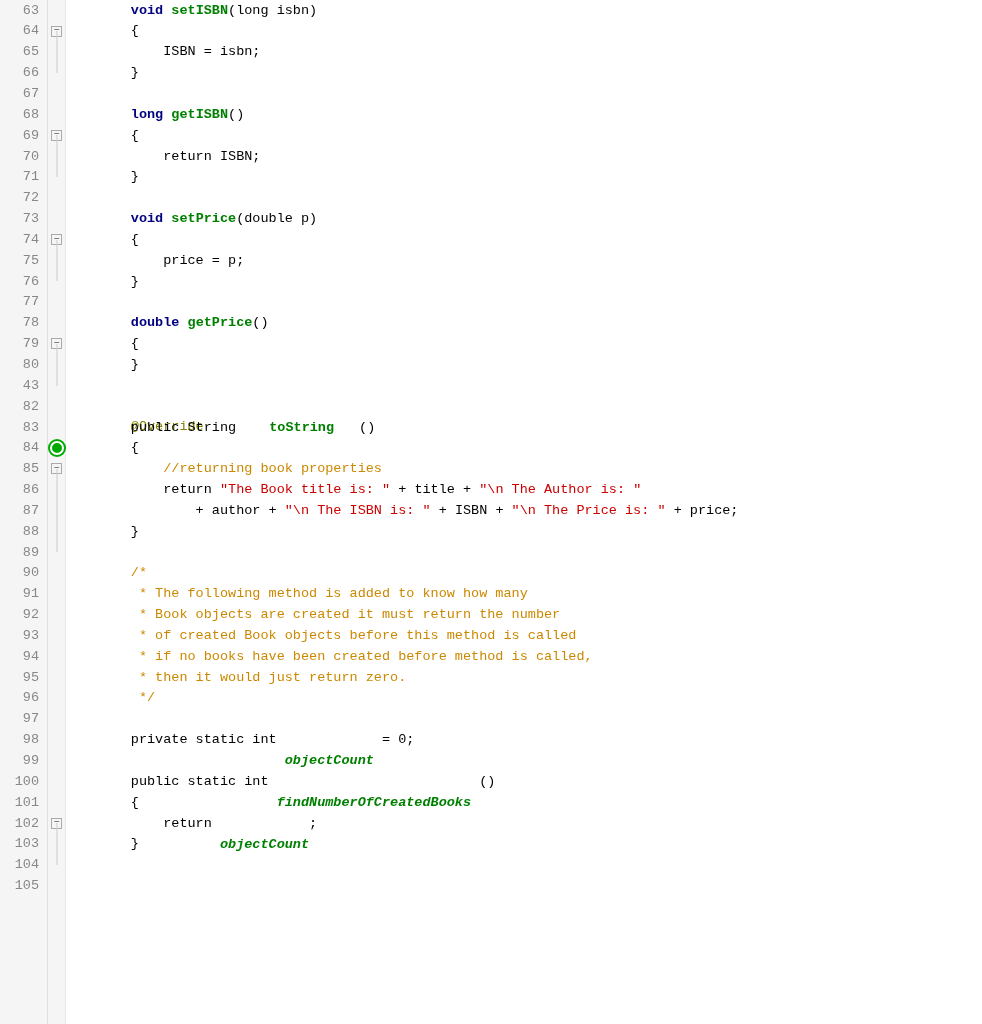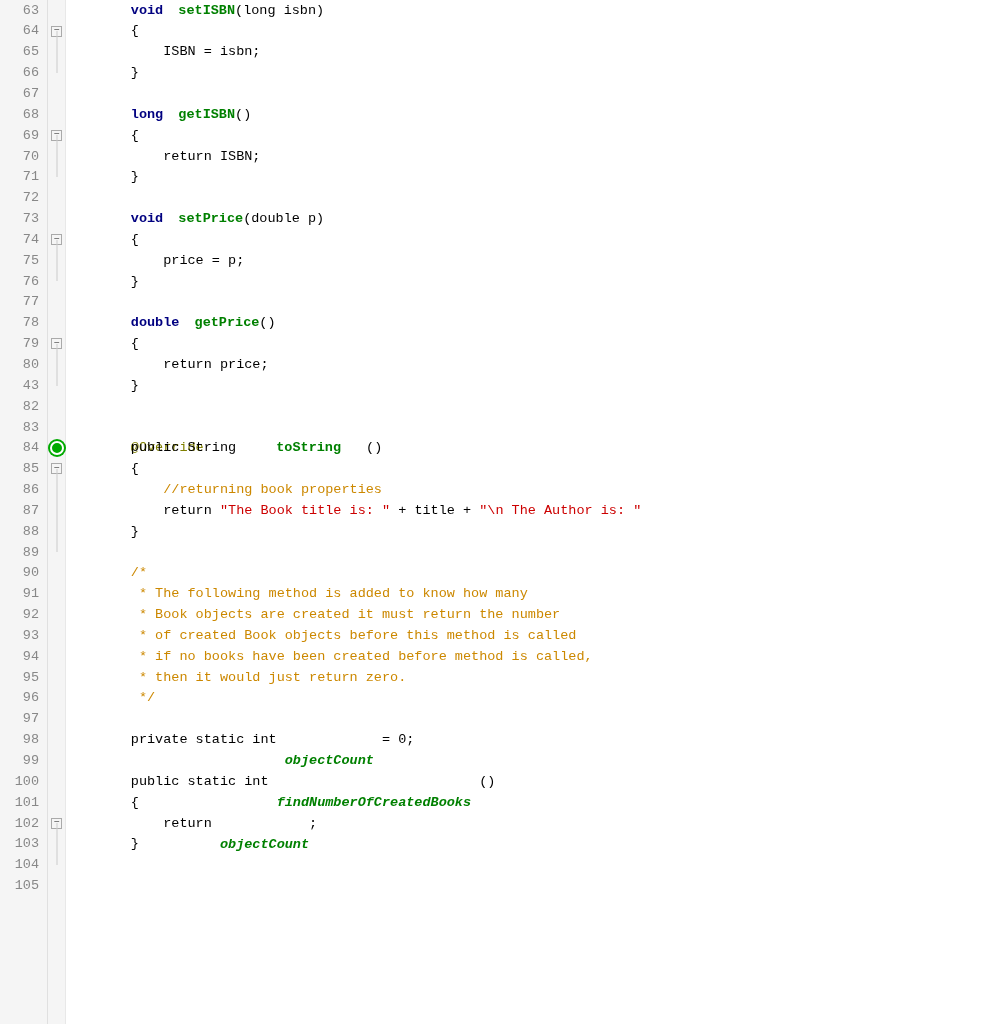--- a/index.html
+++ b/index.html
@@ -117,7 +117,7 @@
 
     
     .kw { color: #000080; font-weight: bold; }
-    .method-name { color: #008000; font-weight: bold; margin-left: 7px; }
+    .method-name { color: #008000; font-weight: bold; }
     .method-italic { color: #008000; font-style: italic; font-weight: bold; margin-top: 42px; }
     .string { color: #cc0000; }
     .comment { color: #cc8800; }

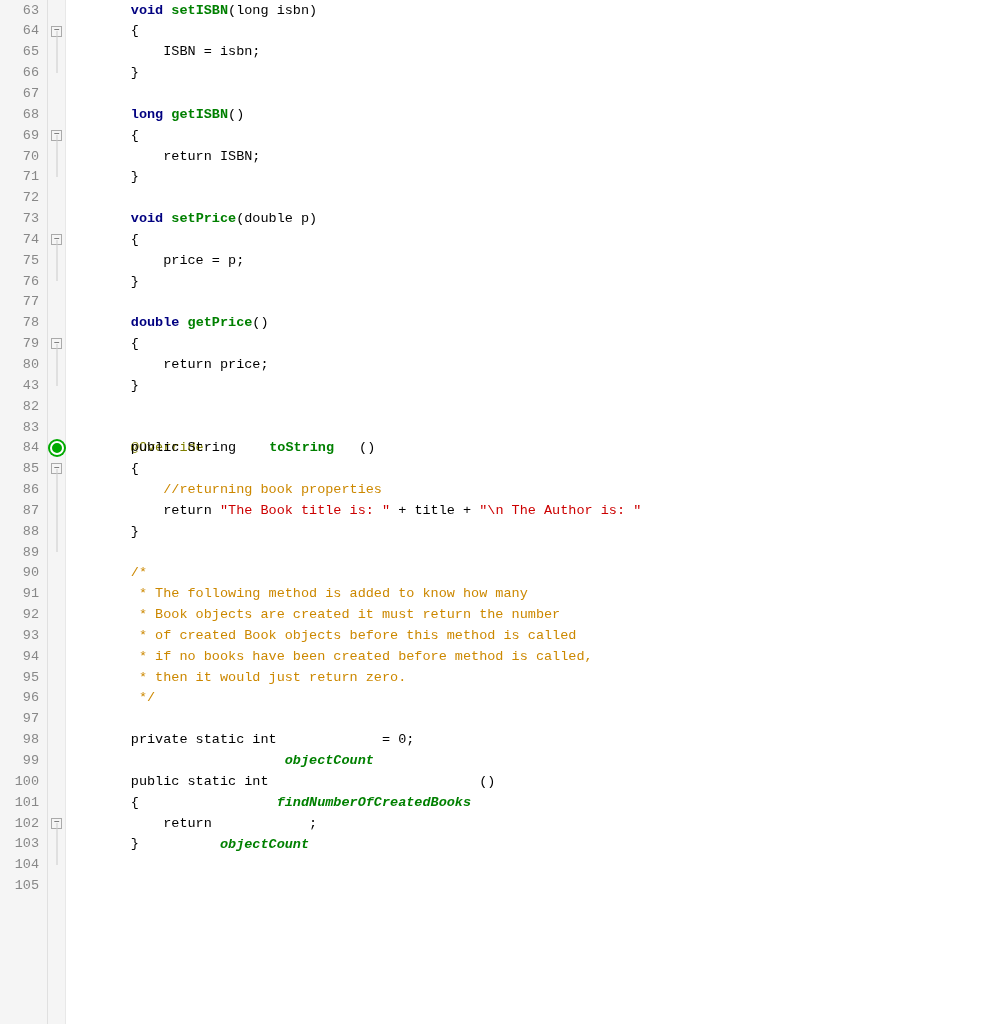--- a/index.html
+++ b/index.html
@@ -284,7 +284,6 @@
       <div class="code-line"></div>
       <div class="code-line"><span class="kw">        double </span><span class="method-name">getPrice</span><span class="plain">()</span></div>
       <div class="code-line"><span class="plain">        {</span></div>
-      <div class="code-line"><span class="plain">            return price;</span></div>
       <div class="code-line"><span class="plain">        }</span></div>
       <div class="code-line"></div>
       <div class="code-line"><span class="annotation">        @Override</span></div>

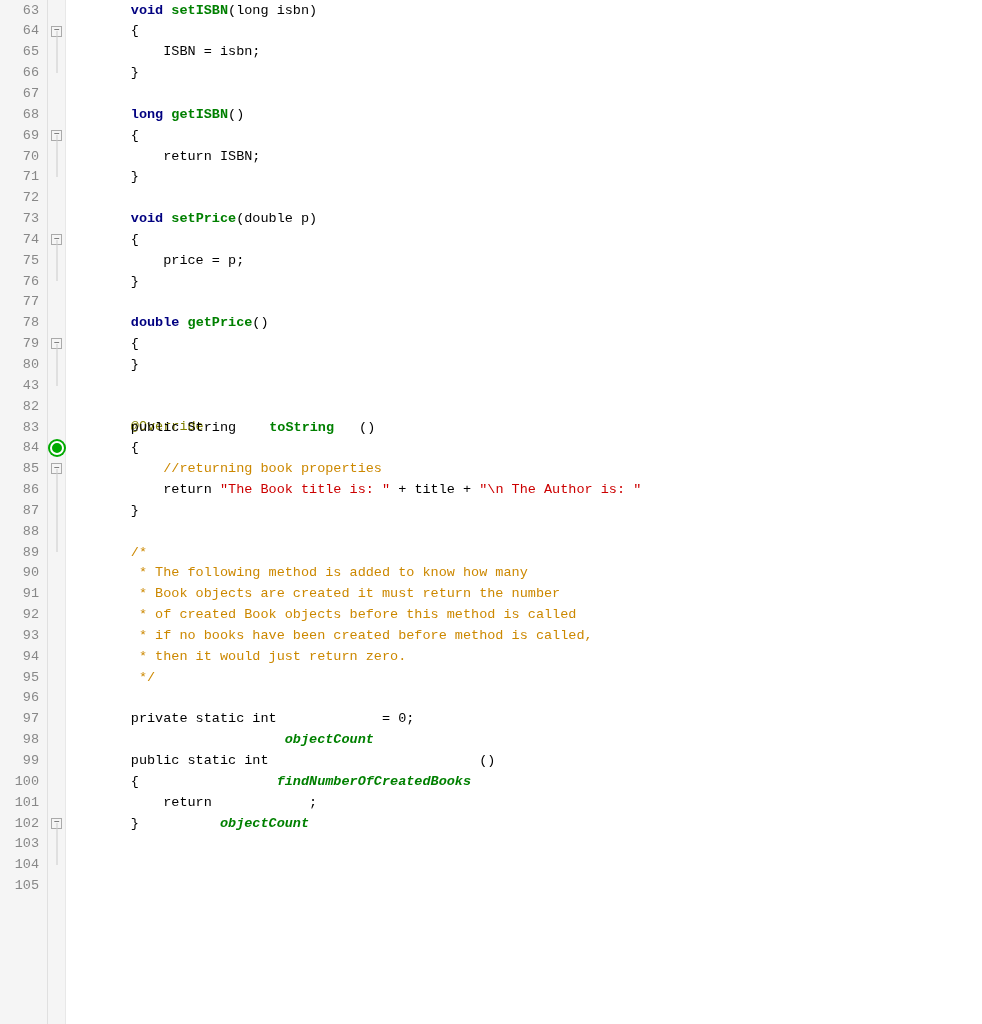--- a/index.html
+++ b/index.html
@@ -291,6 +291,7 @@
       <div class="code-line"><span class="plain">        {</span></div>
       <div class="code-line"><span class="comment">            //returning book properties</span></div>
       <div class="code-line"><span class="plain">            return </span><span class="string">"The Book title is: "</span><span class="plain"> + title + </span><span class="string">"\n The Author is: "</span></div>
+      <div class="code-line"><span class="plain">                + author + </span><span class="string">"\n The ISBN is: "</span><span class="plain"> + ISBN + </span><span class="string">"\n The Price is: "</span><span class="plain"> + price;</span></div>
       <div class="code-line"><span class="plain">        }</span></div>
       <div class="code-line"></div>
       <div class="code-line"><span class="comment">        /*</span></div>

